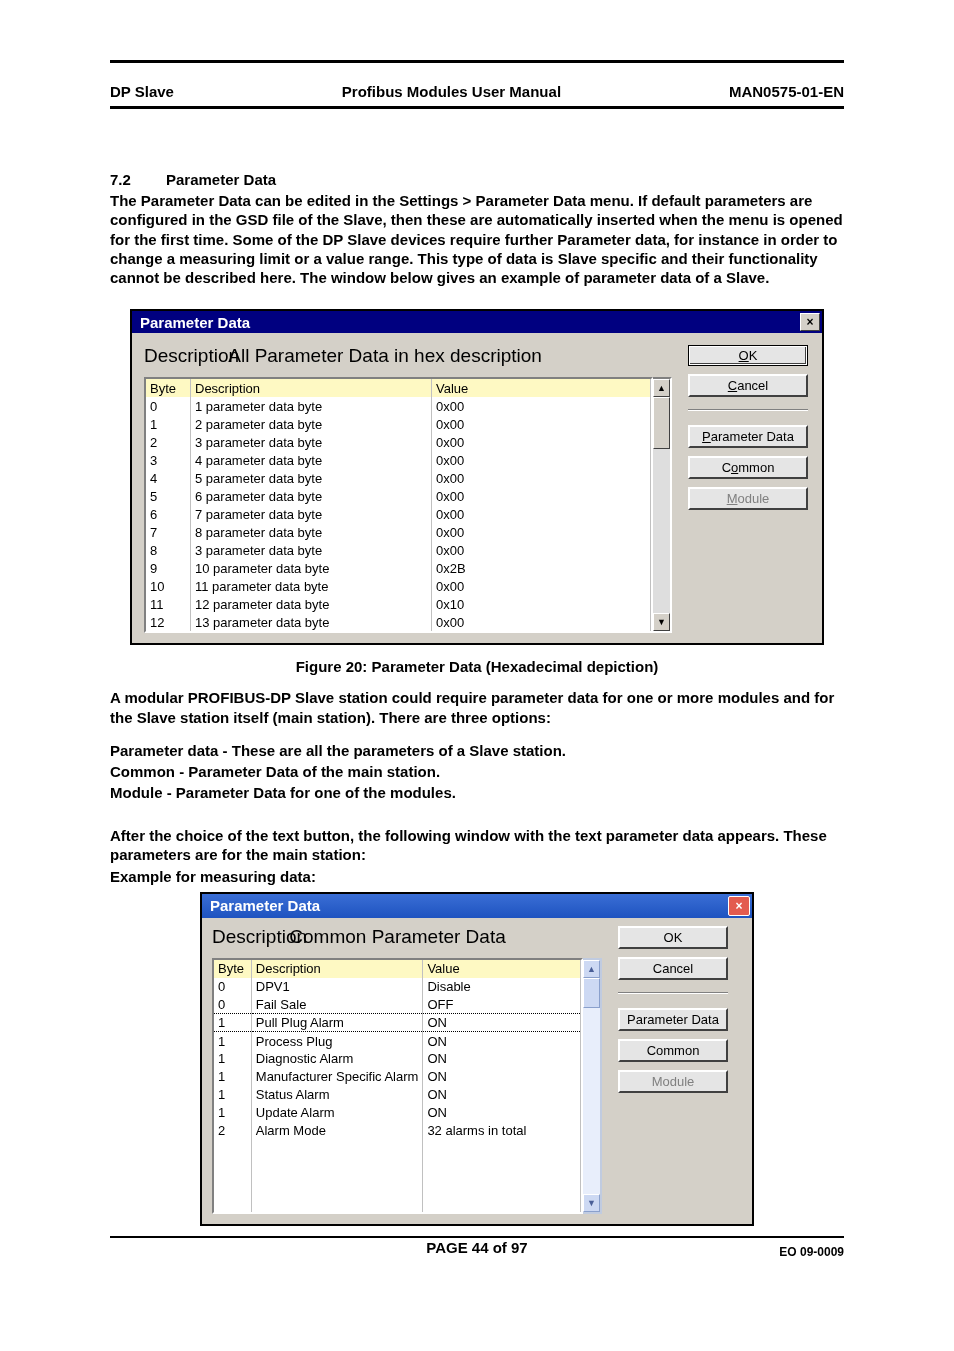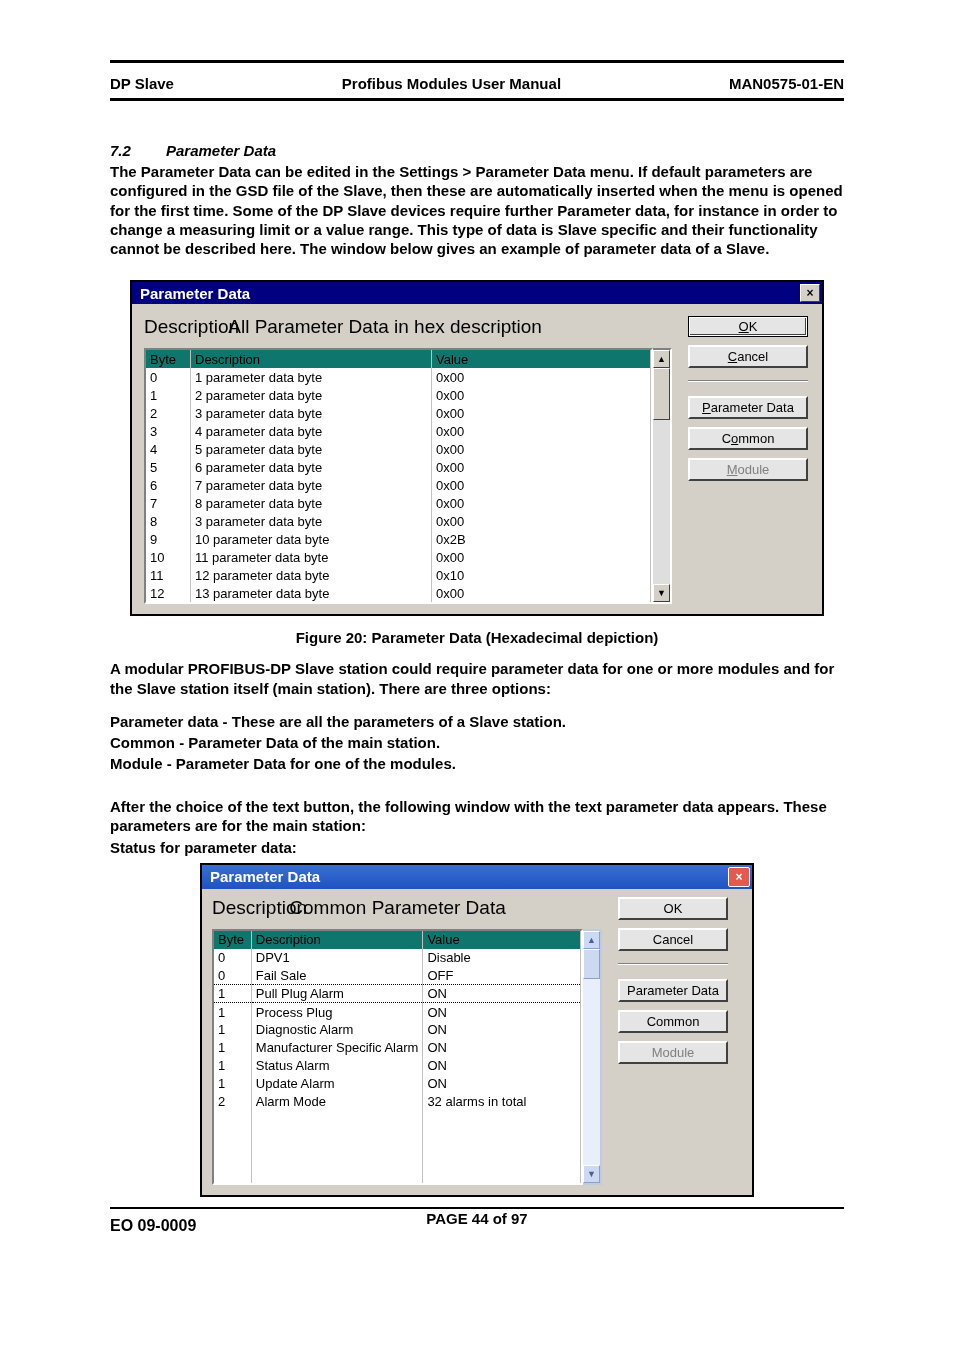--- a/index.html
+++ b/index.html
@@ -21,7 +21,7 @@
     display: flex;
     justify-content: space-between;
     font-weight: bold;
-    padding: 12px 0 6px 0;
+    padding: 20px 0 6px 0;
   }
   .section-head { font-weight: bold; margin-top: 40px; font-style: italic; }
   .section-head .num { display:inline-block; width:56px; }

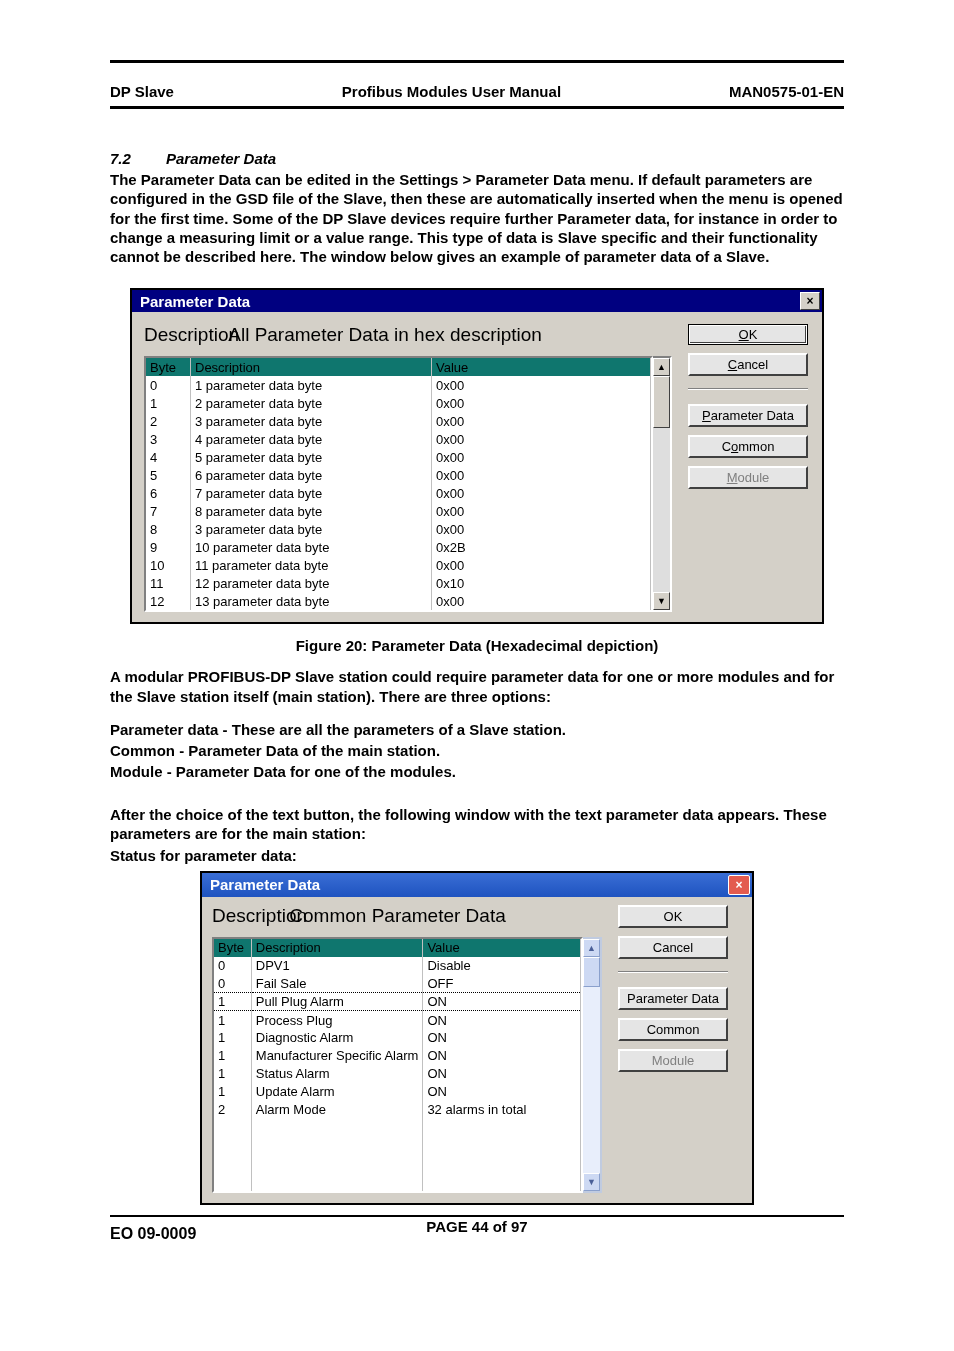--- a/index.html
+++ b/index.html
@@ -23,7 +23,7 @@
     font-weight: bold;
     padding: 20px 0 6px 0;
   }
-  .section-head { font-weight: bold; margin-top: 40px; font-style: italic; }
+  .section-head { font-weight: bold; margin-top: 61px; }
   .section-head .num { display:inline-block; width:56px; }
   p { margin: 2px 0 2px 0; line-height: 1.28; font-weight: bold; }
   .gap { height: 10px; }

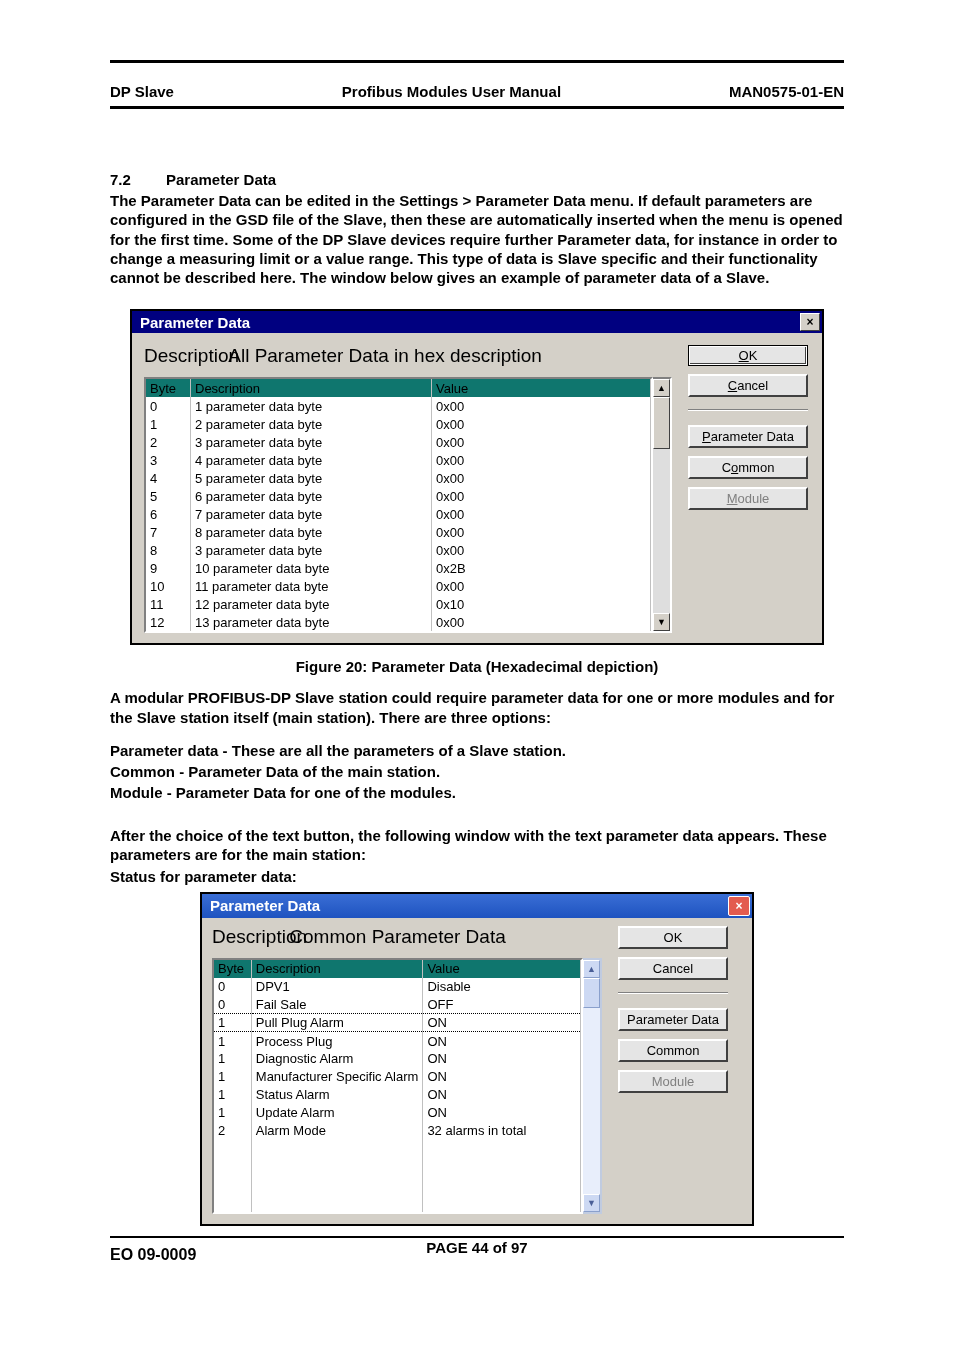--- a/index.html
+++ b/index.html
@@ -93,7 +93,7 @@
     white-space:nowrap;
   }
   .list tr { height:18px; }
-  .list thead tr { background:#0f766e; }
+  .list thead tr { background:#fef9c3; }
   .list .col-byte { width:36px; }
   .sm .list .col-byte { width:30px; }
   .list .col-desc {}

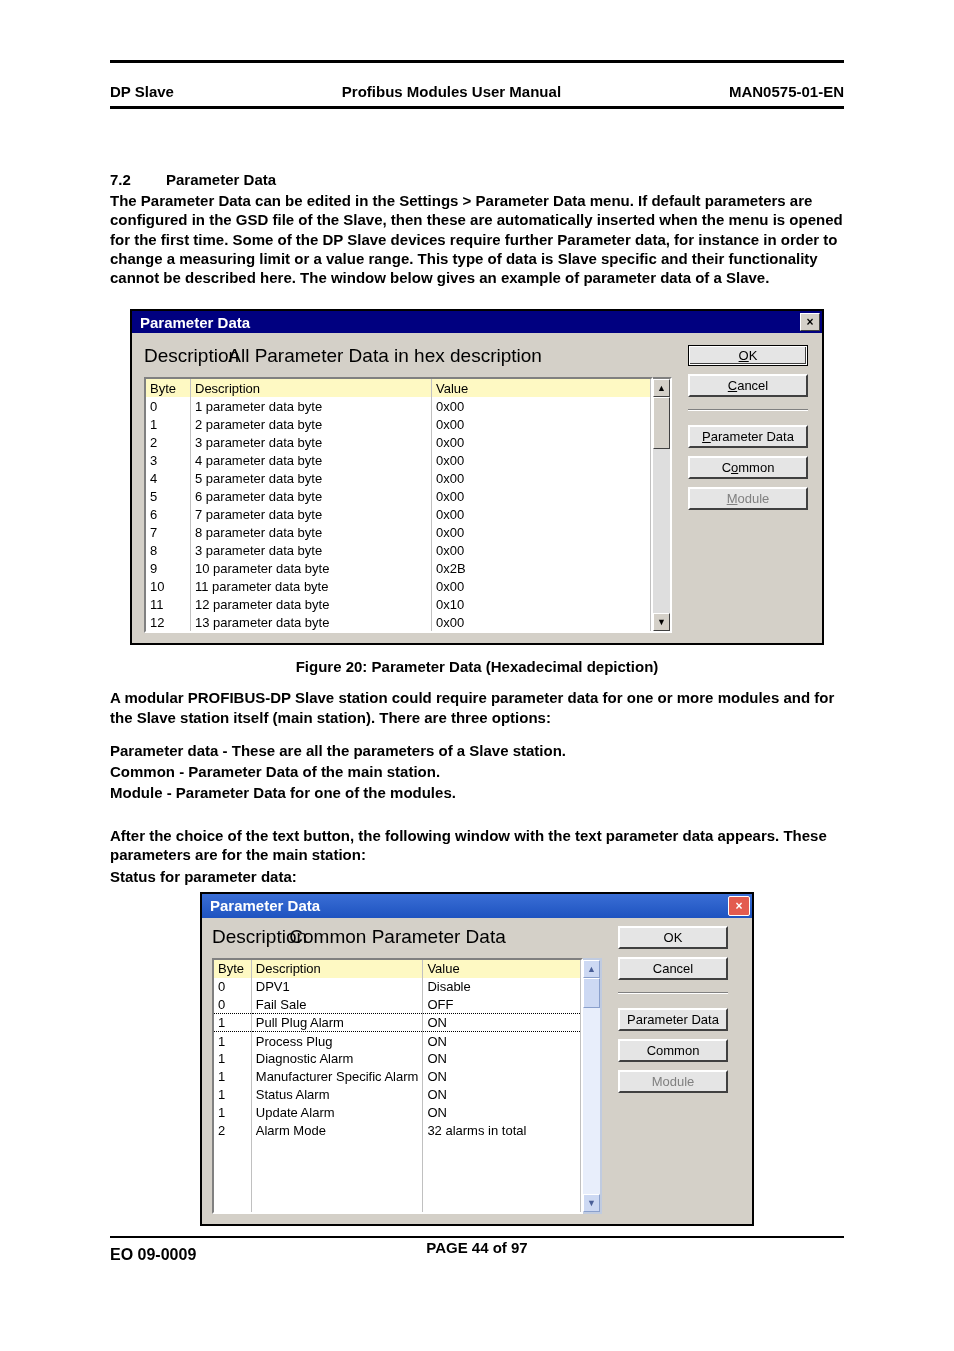--- a/index.html
+++ b/index.html
@@ -267,7 +267,7 @@
   <div class="gap"></div>
     <div class="gap"></div>
   <p>After the choice of the text button, the following window with the text parameter data appears.  These parameters are for the main station:</p>
-  <p>Status for parameter data:</p>
+  <p>Example for measuring data:</p>
 
   <div class="dialog dlg-wrap2 sm xp">
     <div class="titlebar xp">

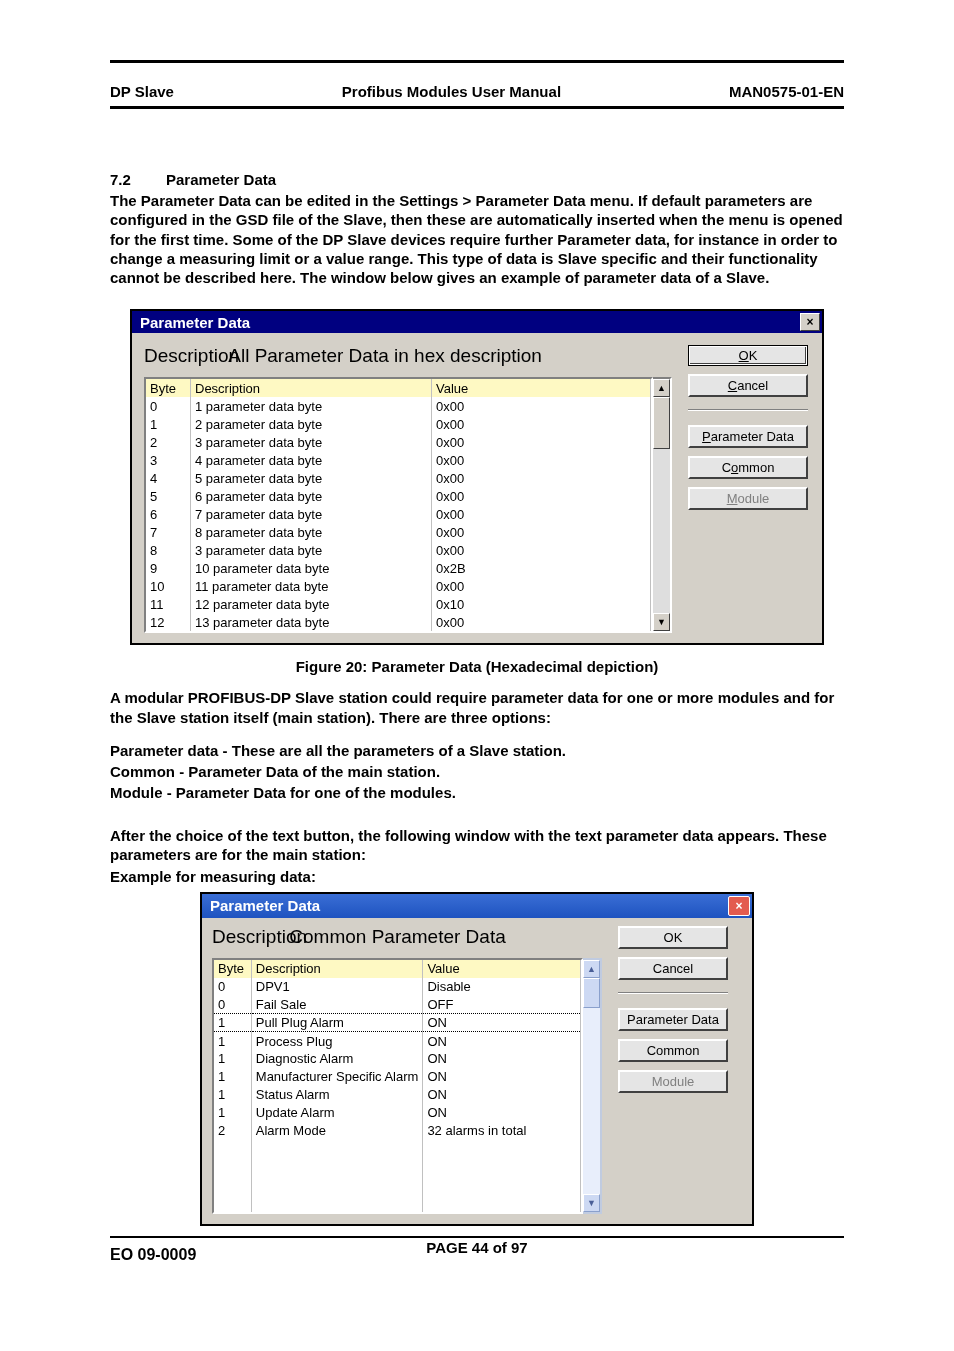--- a/index.html
+++ b/index.html
@@ -126,7 +126,7 @@
   .xp .sb-btn, .xp .sb-thumb { background:#cdd9f3; border-color:#fff #8aa0cc #8aa0cc #fff; color:#4a5f97; }
   
   .footer-page { text-align:center; font-weight:bold; margin-top:0; }
-  .footer-eo   { font-size:16px; margin-top:-14px; }
+  .footer-eo   { text-align:right; font-size:12px; margin-top:-14px; }
   .footer-copy { text-align:center; font-size:11px; margin-top:14px; }
 </style>
 </head>

